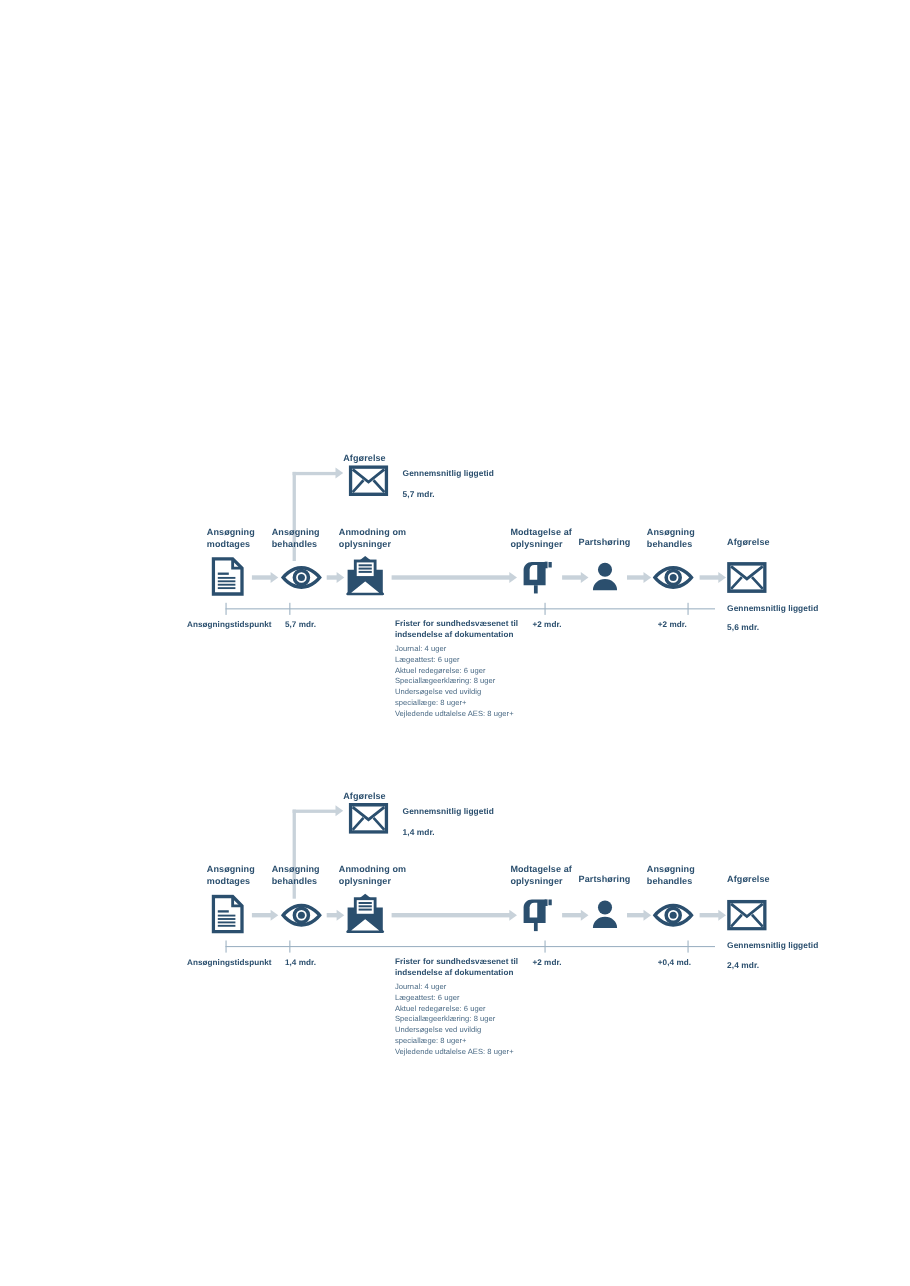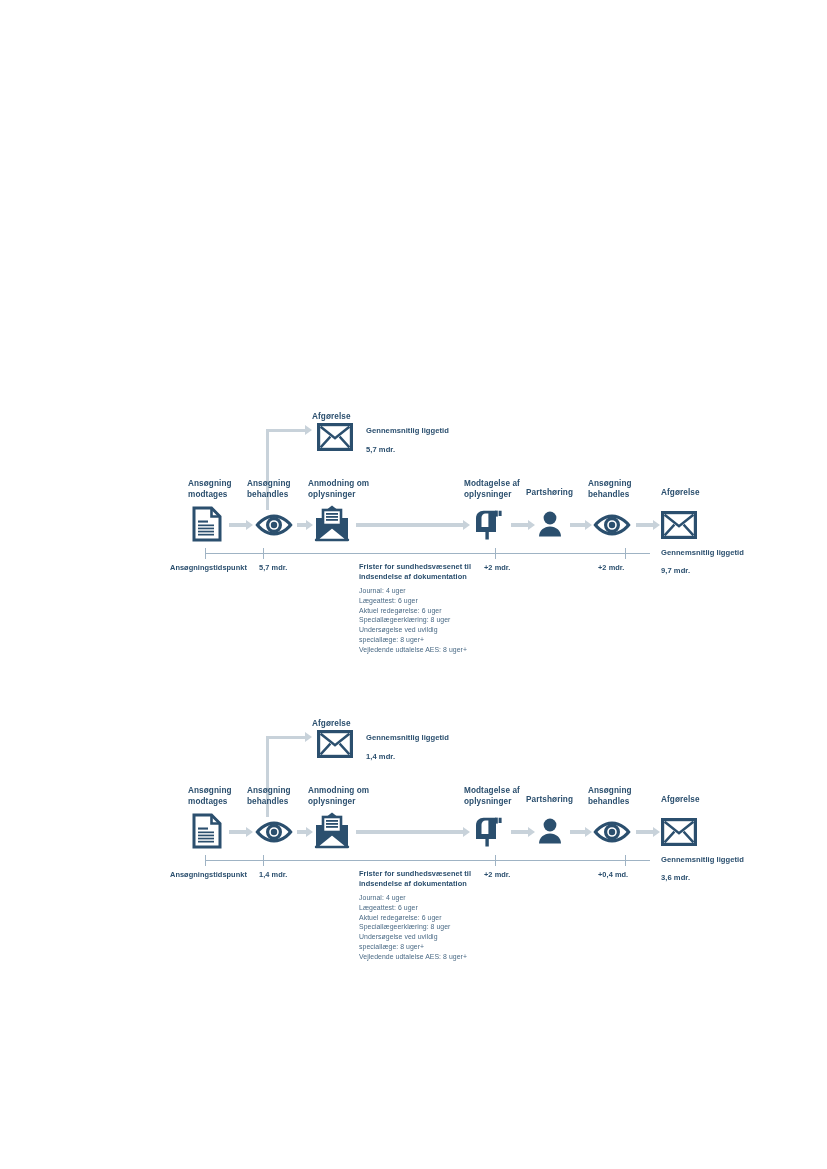--- a/index.html
+++ b/index.html
@@ -274,7 +274,7 @@
   </div>
 
   <div class="avg-title" style="left:661px; top:148px;">Gennemsnitlig liggetid</div>
-  <div class="avg-value" style="left:661px; top:166px;">9,7 mdr.</div>
+  <div class="avg-value" style="left:661px; top:166px;">5,6 mdr.</div>
 </div>
 
 <div class="diagram" id="diagram-2">

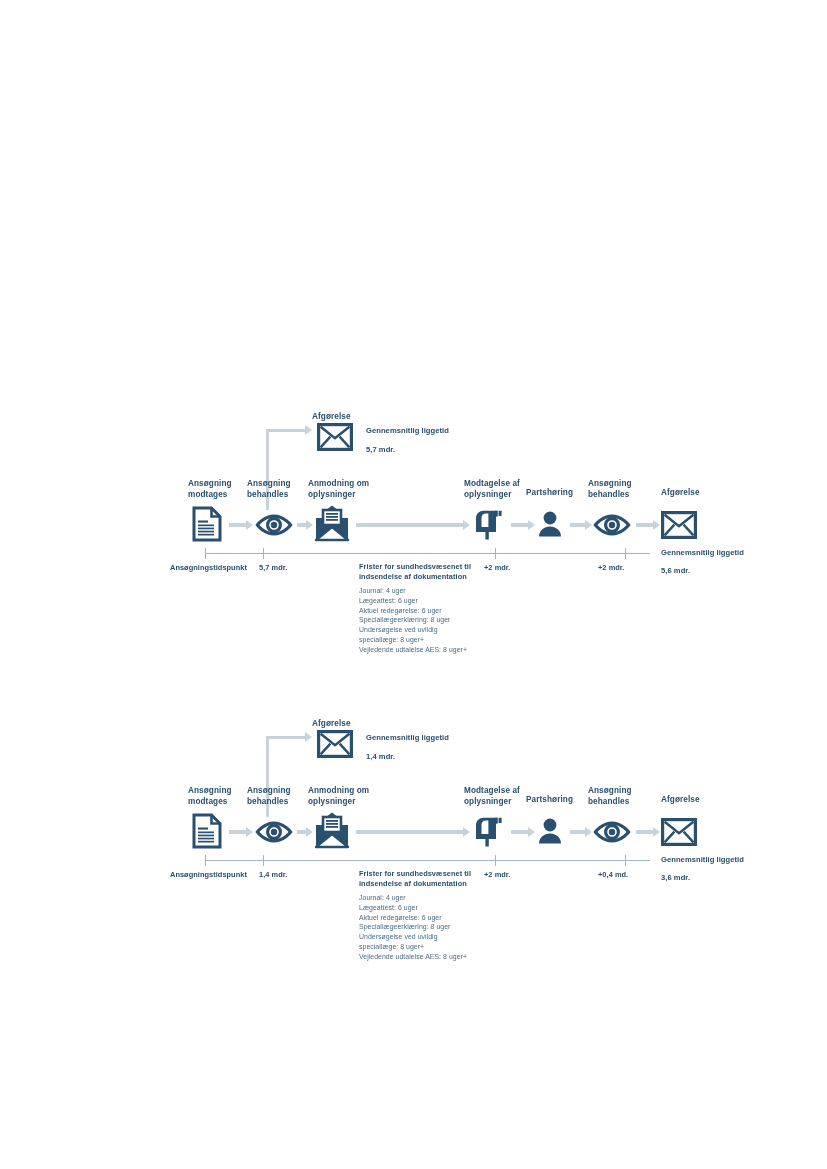--- a/index.html
+++ b/index.html
@@ -410,7 +410,7 @@
   </div>
 
   <div class="avg-title" style="left:661px; top:148px;">Gennemsnitlig liggetid</div>
-  <div class="avg-value" style="left:661px; top:166px;">3,6 mdr.</div>
+  <div class="avg-value" style="left:661px; top:166px;">2,4 mdr.</div>
 </div>
 
 </body></html>

